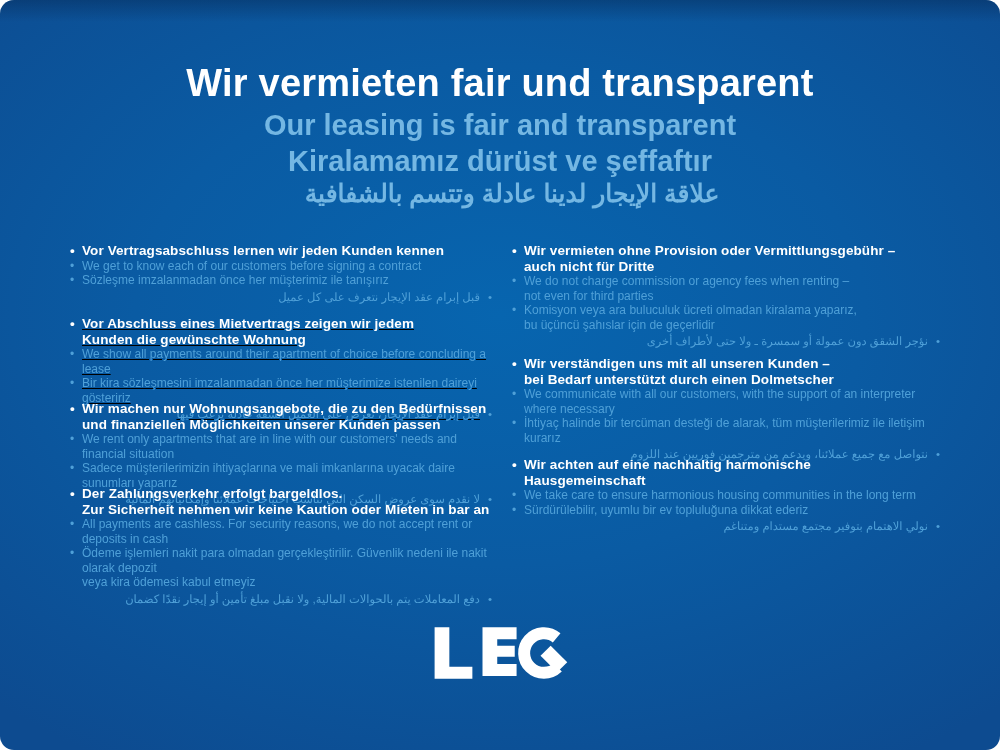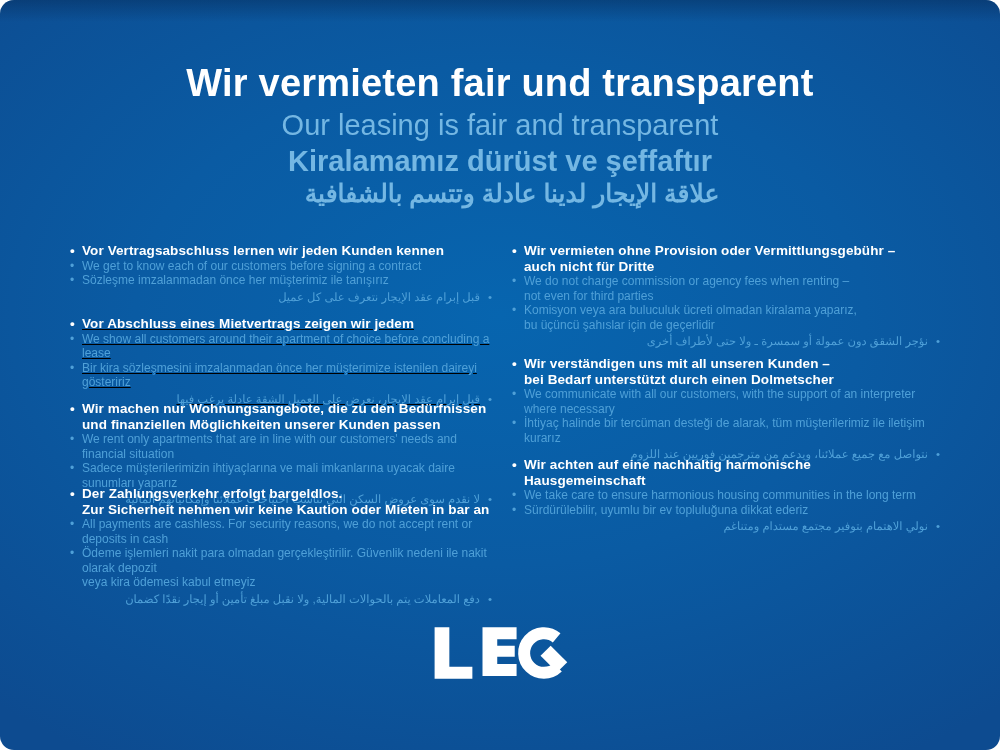--- a/index.html
+++ b/index.html
@@ -21,7 +21,7 @@
   
   .hdr { position:absolute; left:0; right:0; text-align:center; }
   .hdr-de { top:62px; font-size:38px; font-weight:700; color:#ffffff; letter-spacing:.2px; }
-  .hdr-en { top:109px; font-size:29px; font-weight:400; color:#74b7e3; }
+  .hdr-en { top:109px; font-size:29px; font-weight:700; color:#74b7e3; }
   .hdr-tr { top:145px; font-size:29px; font-weight:700; color:#74b7e3; }
   .hdr-ar { top:179px; font-size:25px; font-weight:700; color:#74b7e3; direction:rtl;padding-left:24px; }
 

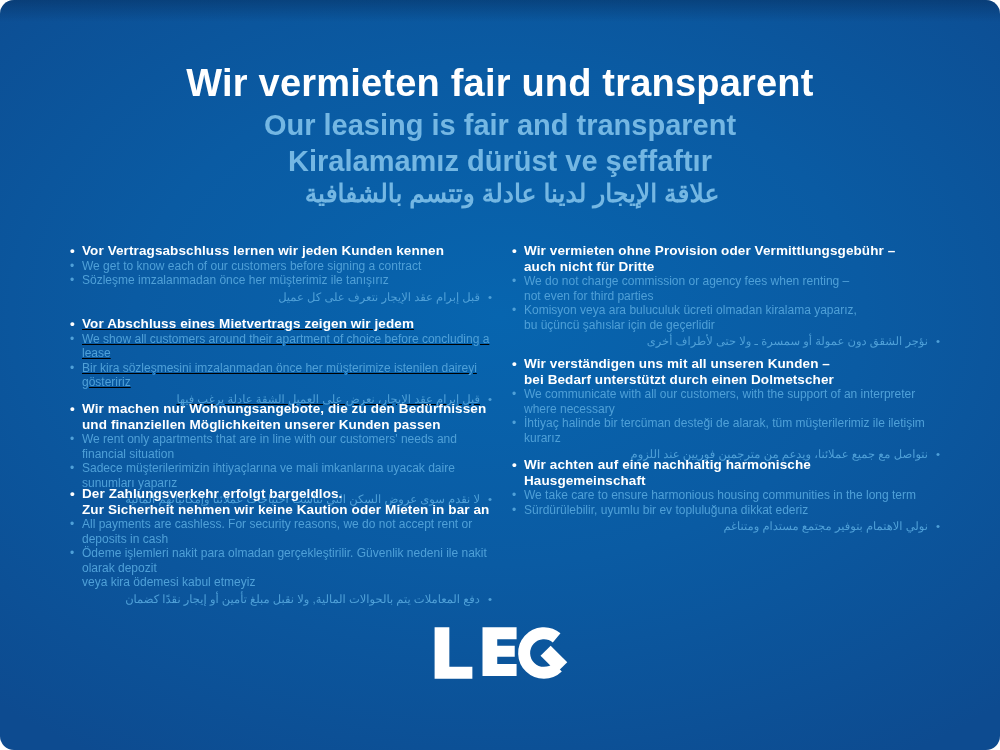--- a/index.html
+++ b/index.html
@@ -72,6 +72,7 @@
 
     <div class="block lb2">
       <div class="line b de-line">Vor Abschluss eines Mietvertrags zeigen wir jedem</div>
+      <div class="line de-line">Kunden die gewünschte Wohnung</div>
       <div class="line b sub-line">We show all customers around their apartment of choice before concluding a lease</div>
       <div class="line b sub-line">Bir kira sözleşmesini imzalanmadan önce her müşterimize istenilen daireyi gösteririz</div>
       <div class="line b sub-line ar-line">قبل إبرام عقد الإيجار، نعرض على العميل الشقة عادلة يرغب فيها</div>

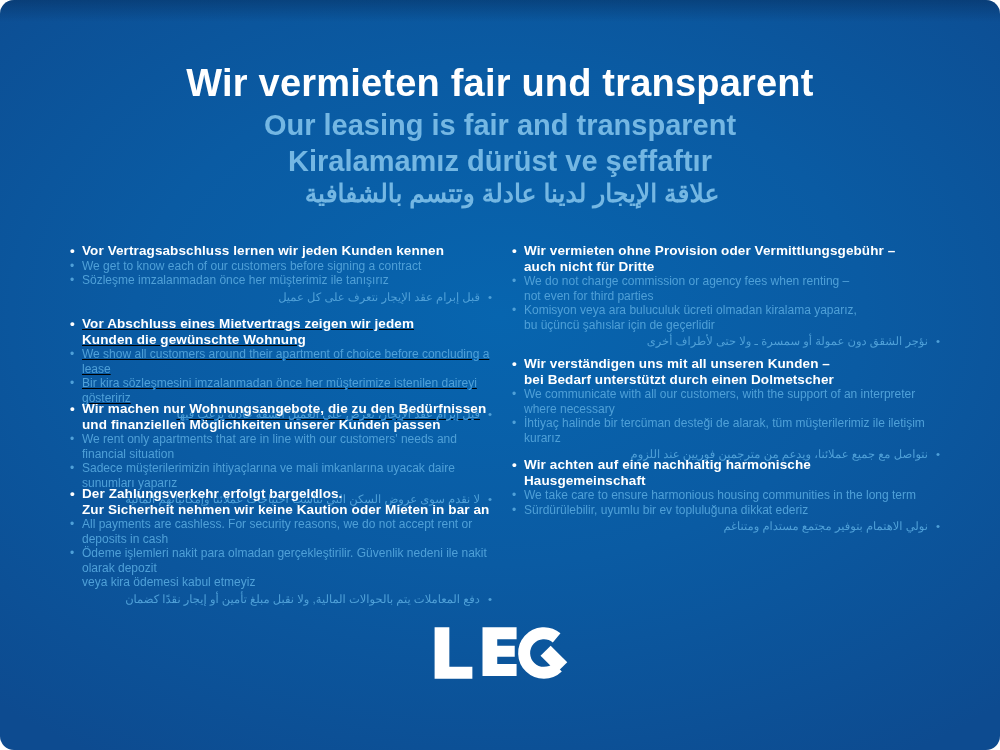--- a/index.html
+++ b/index.html
@@ -73,7 +73,7 @@
     <div class="block lb2">
       <div class="line b de-line">Vor Abschluss eines Mietvertrags zeigen wir jedem</div>
       <div class="line de-line">Kunden die gewünschte Wohnung</div>
-      <div class="line b sub-line">We show all customers around their apartment of choice before concluding a lease</div>
+      <div class="line b sub-line">We show all payments around their apartment of choice before concluding a lease</div>
       <div class="line b sub-line">Bir kira sözleşmesini imzalanmadan önce her müşterimize istenilen daireyi gösteririz</div>
       <div class="line b sub-line ar-line">قبل إبرام عقد الإيجار، نعرض على العميل الشقة عادلة يرغب فيها</div>
     </div>

